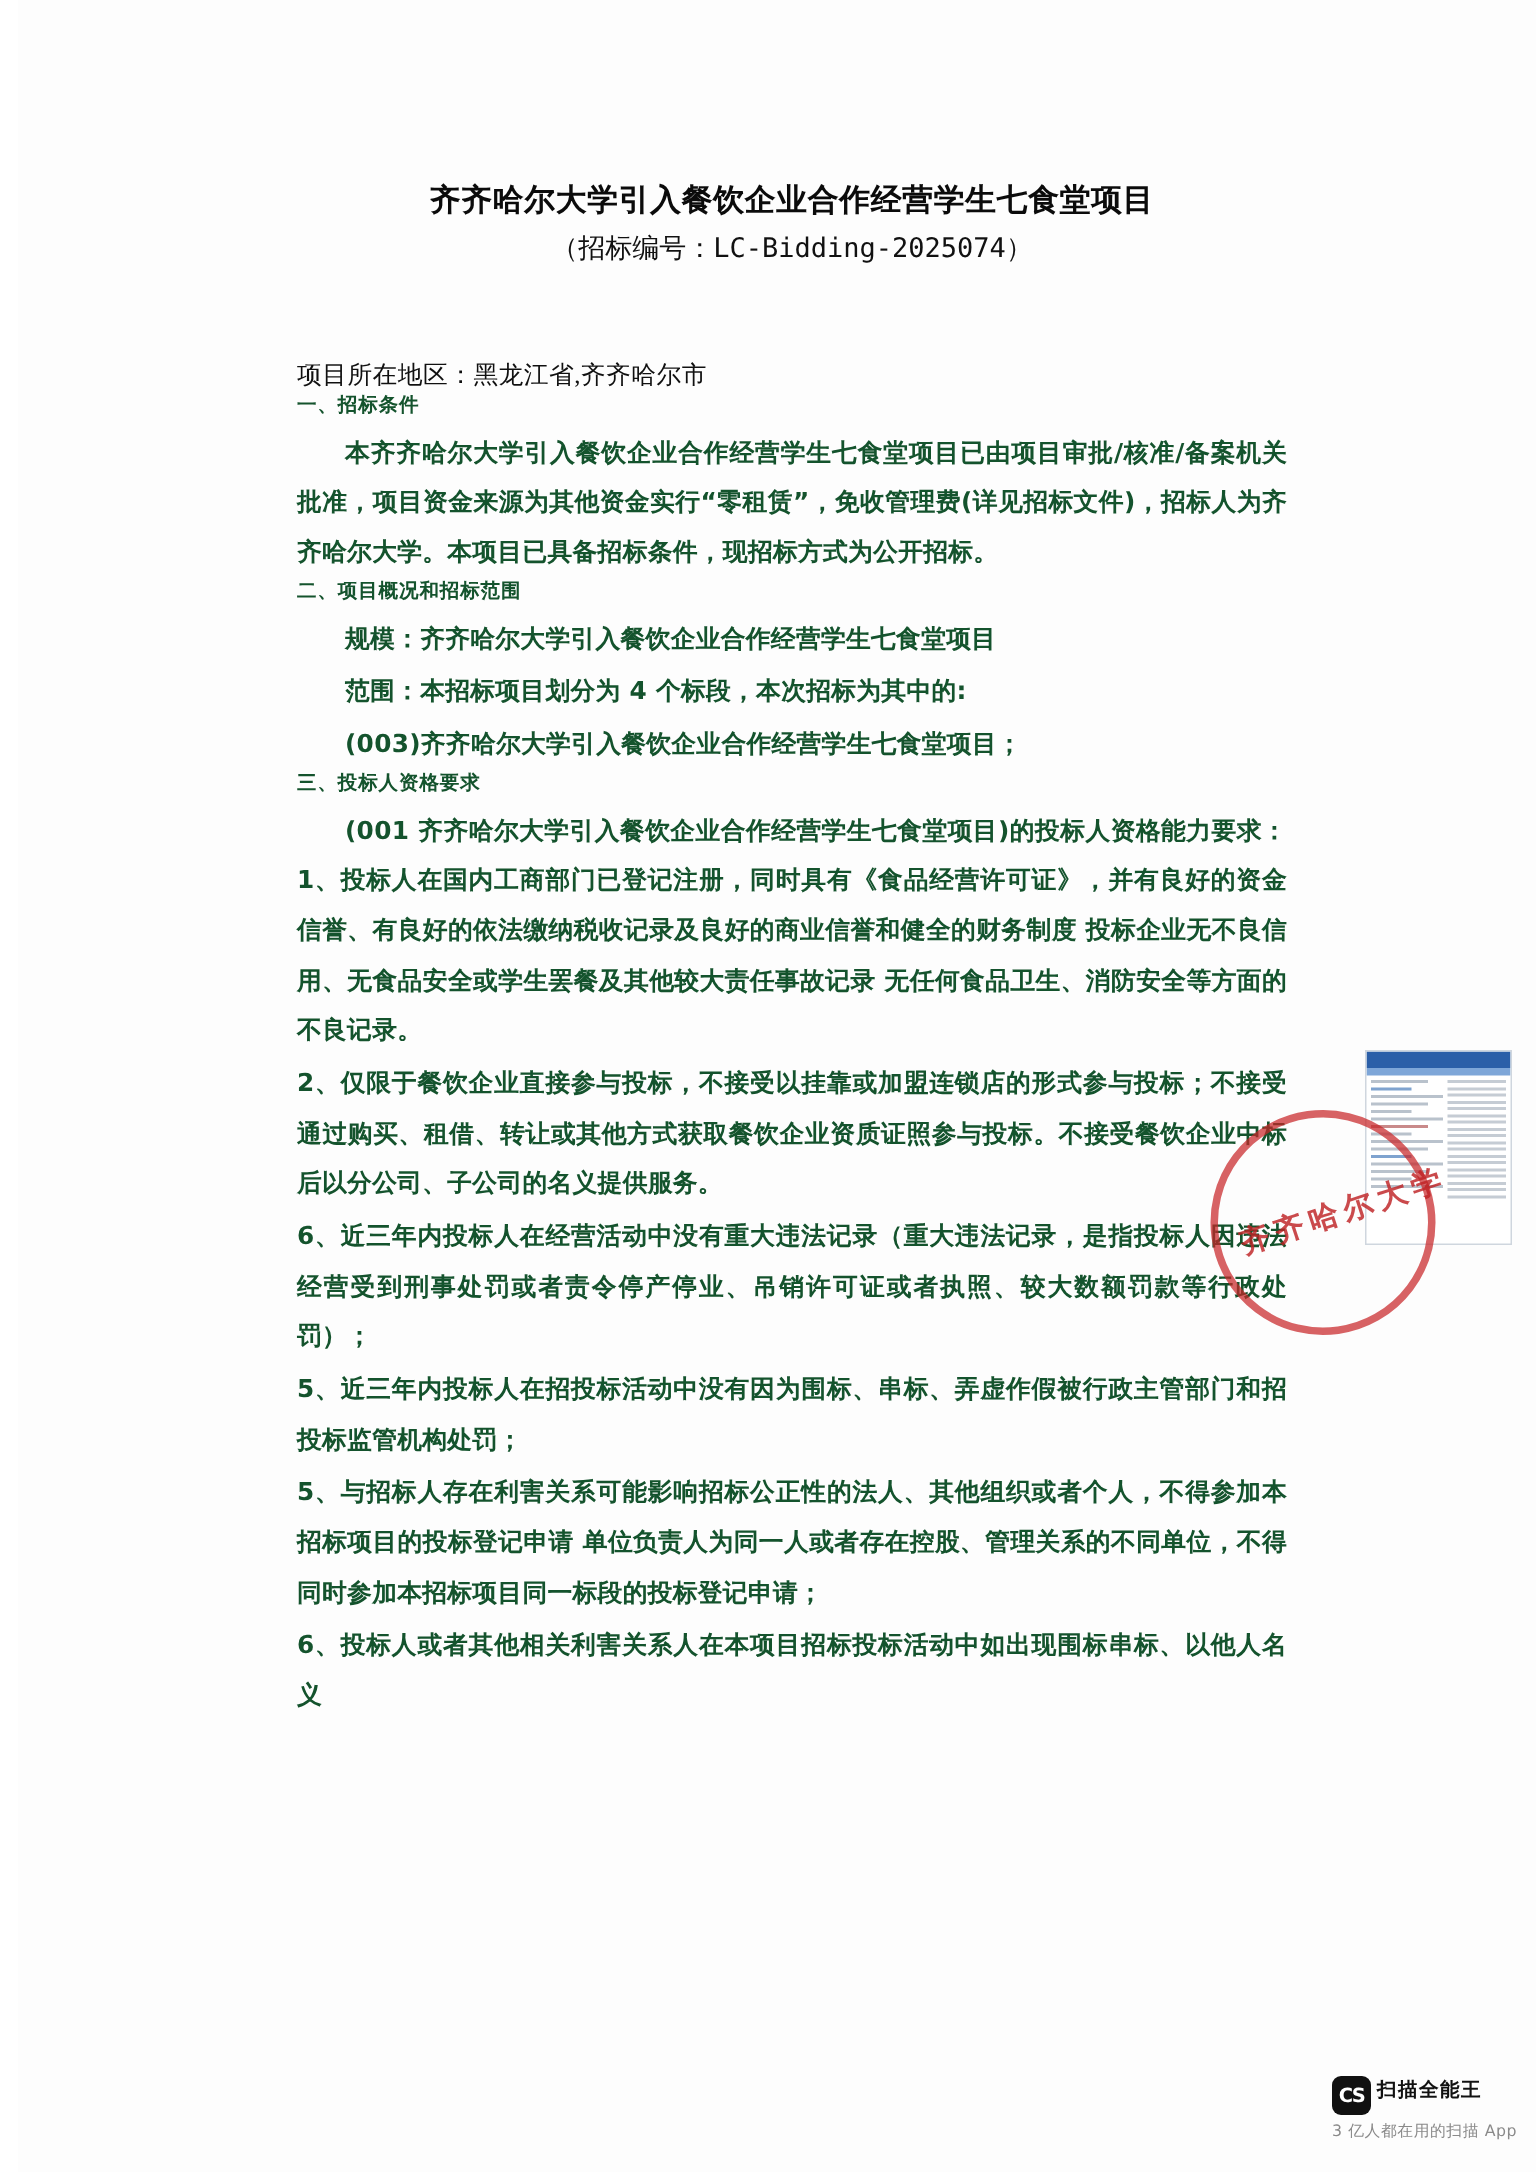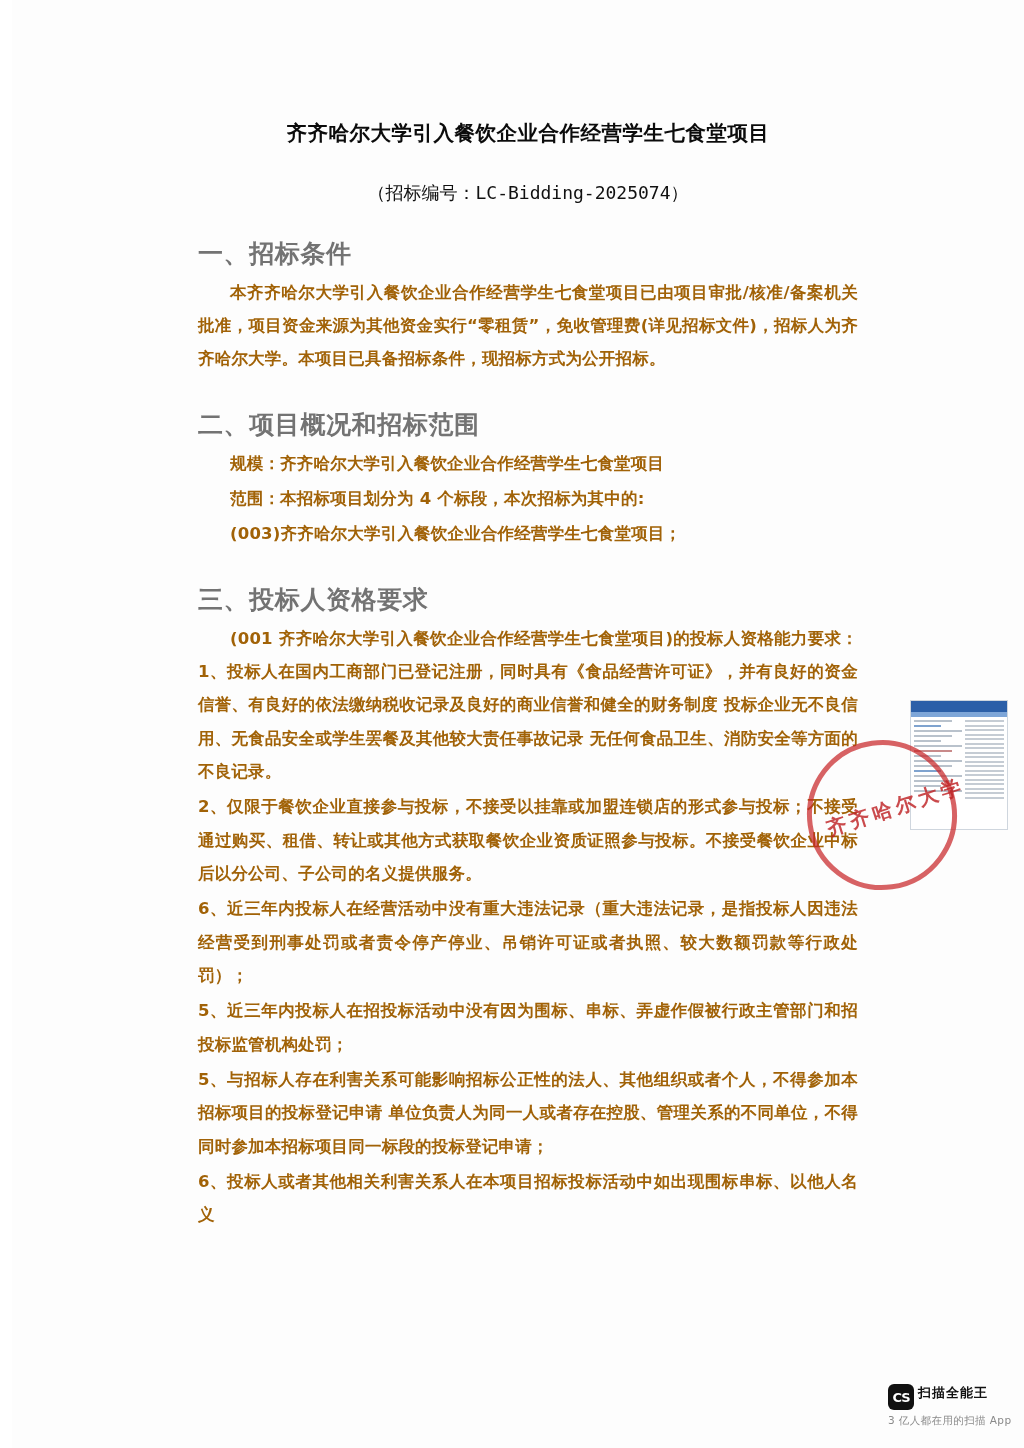--- a/index.html
+++ b/index.html
@@ -40,7 +40,7 @@
   .subtitle {
     text-align: center;
     font-size: 18px;
-    margin-top: 32px;
+    margin-top: 4px;
     font-family: "DejaVu Sans Mono", "Liberation Mono", monospace;
     color: #111;
     letter-spacing: 0px;

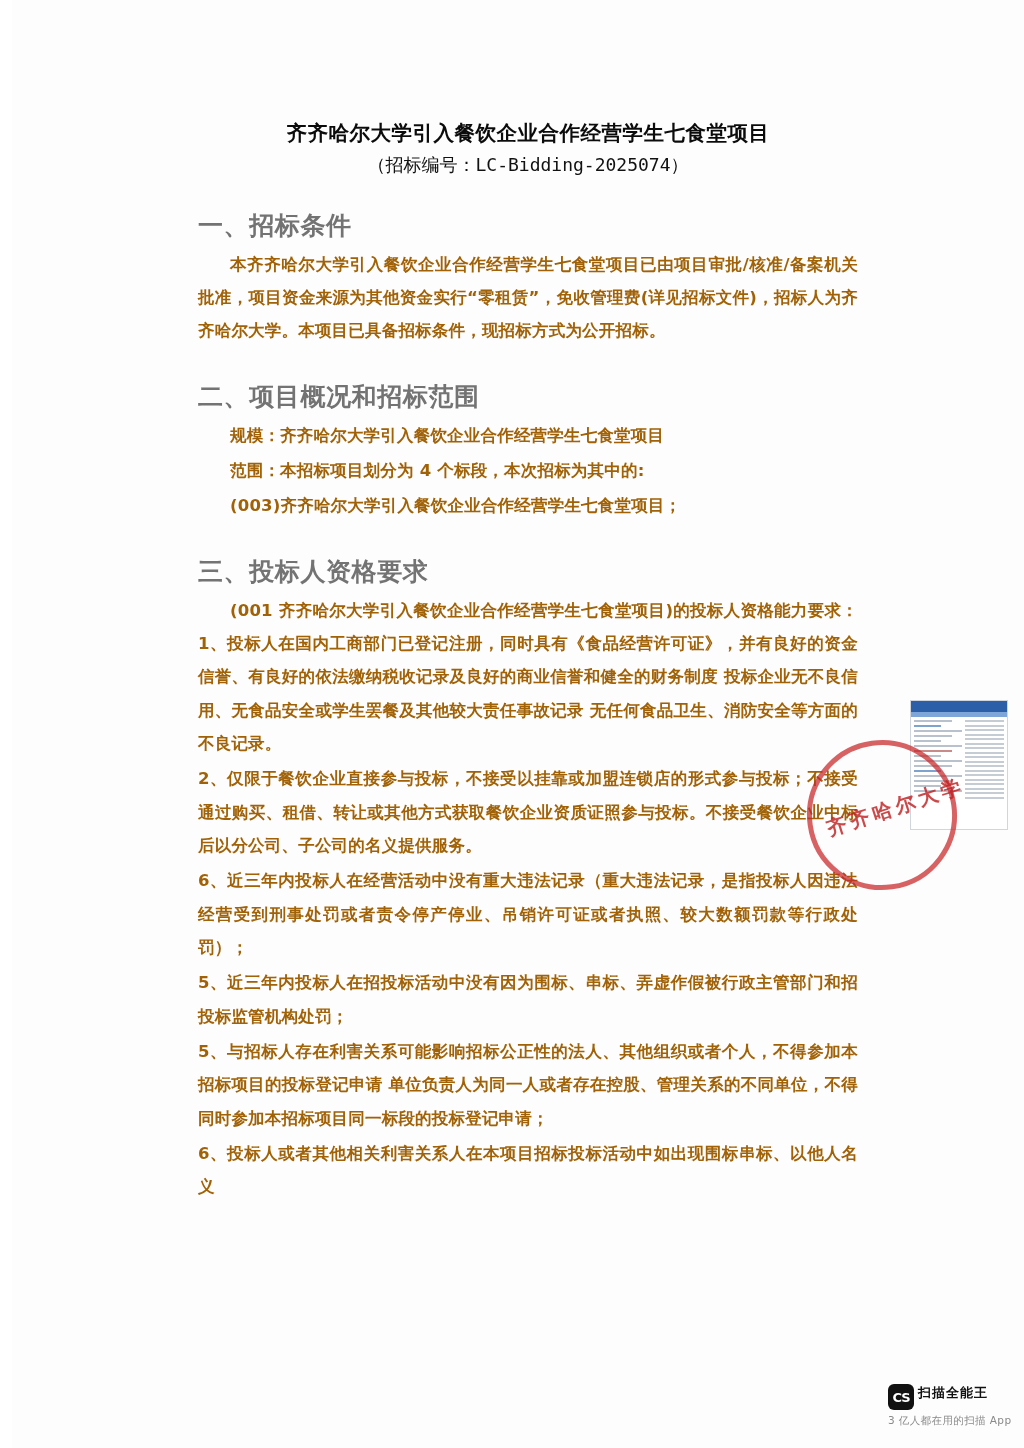--- a/index.html
+++ b/index.html
@@ -205,6 +205,7 @@
     <div class="title">齐齐哈尔大学引入餐饮企业合作经营学生七食堂项目</div>
     <div class="subtitle">（招标编号：LC-Bidding-2025074）</div>
 
+    <div class="meta-line">项目所在地区：黑龙江省,齐齐哈尔市</div>
 
     <div class="section-head">一、招标条件</div>
     <p class="para indent">本齐齐哈尔大学引入餐饮企业合作经营学生七食堂项目已由项目审批/核准/备案机关批准，项目资金来源为其他资金实行“零租赁”，免收管理费(详见招标文件)，招标人为齐齐哈尔大学。本项目已具备招标条件，现招标方式为公开招标。</p>

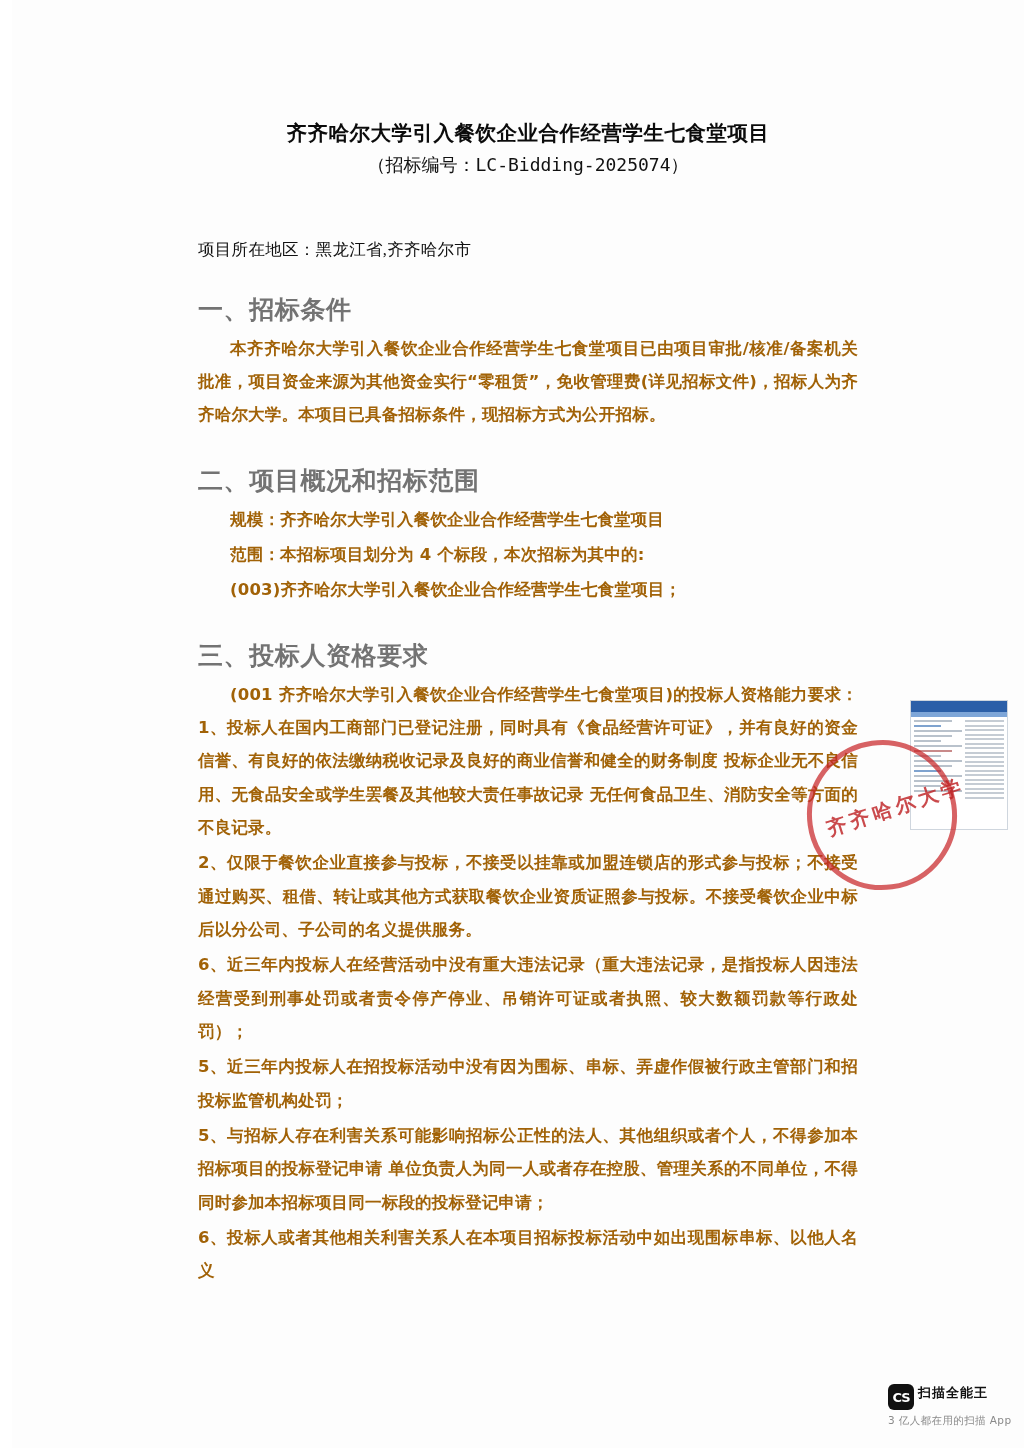--- a/index.html
+++ b/index.html
@@ -52,11 +52,11 @@
     color: #101010;
   }
   .section-head {
-    font-size: 25px;
-    font-weight: bold;
-    margin-top: 32px;
+    font-size: 13px;
+    font-weight: bold;
+    margin-top: 0;
     letter-spacing: 0.6px;
-    color: #737373;
+    color: #14532d;
     font-family: "DejaVu Serif", "Liberation Serif", serif;
   }
   p.para {

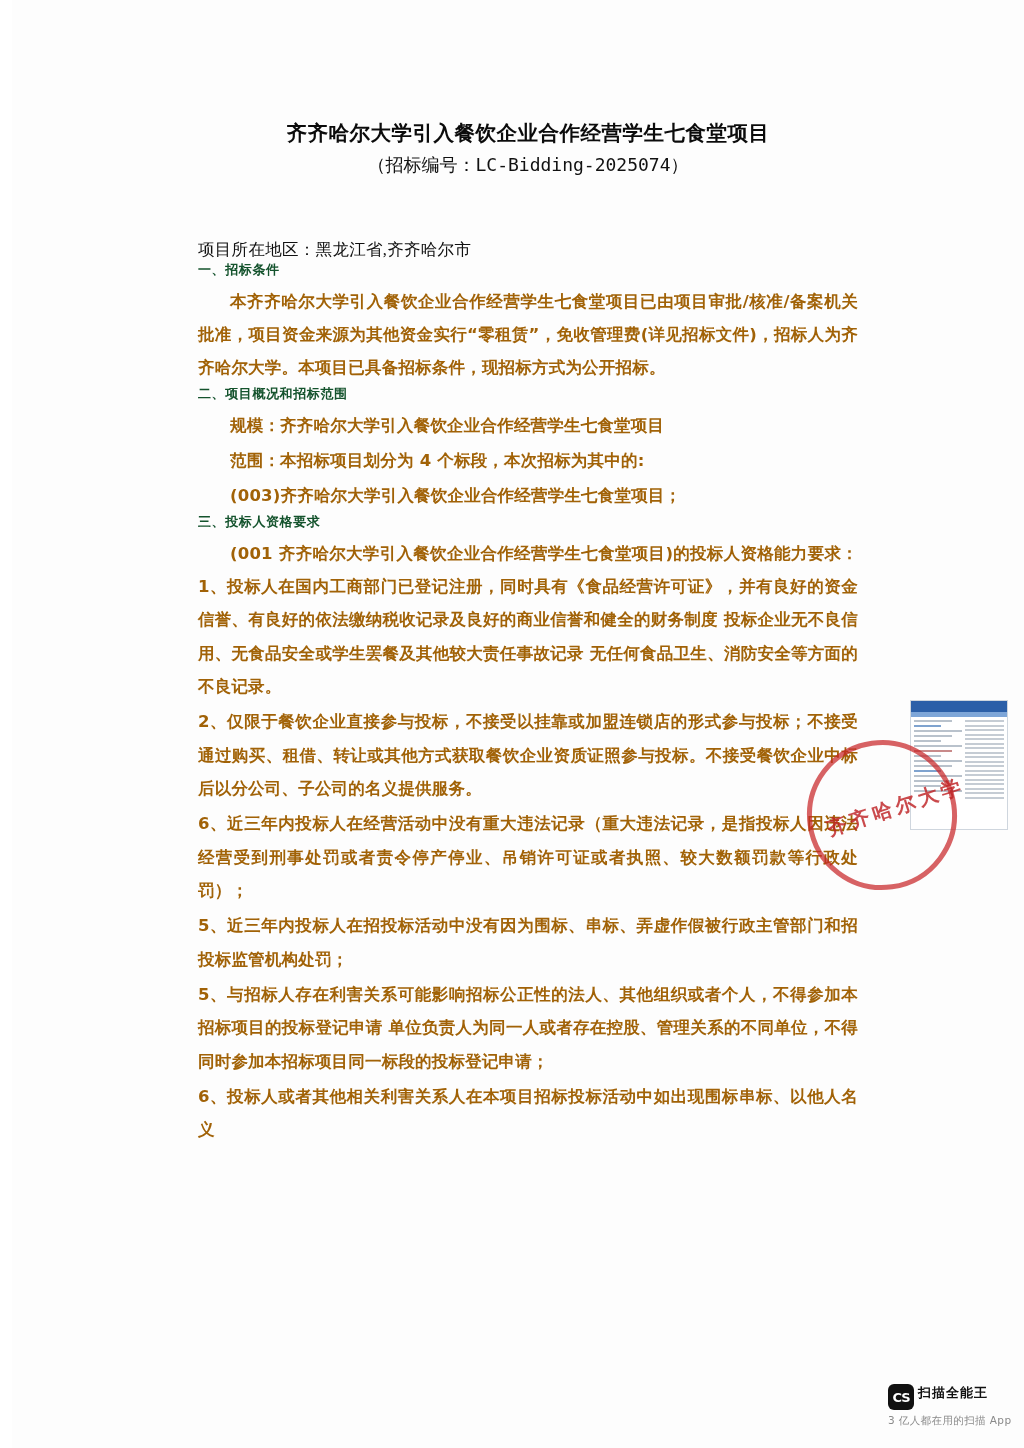--- a/index.html
+++ b/index.html
@@ -66,7 +66,7 @@
     text-align: justify;
     letter-spacing: 0.2px;
     font-weight: 600;
-    color: #a16207;
+    color: #14532d;
     font-family: "DejaVu Sans", "Liberation Sans", sans-serif;
   }
   p.indent {

